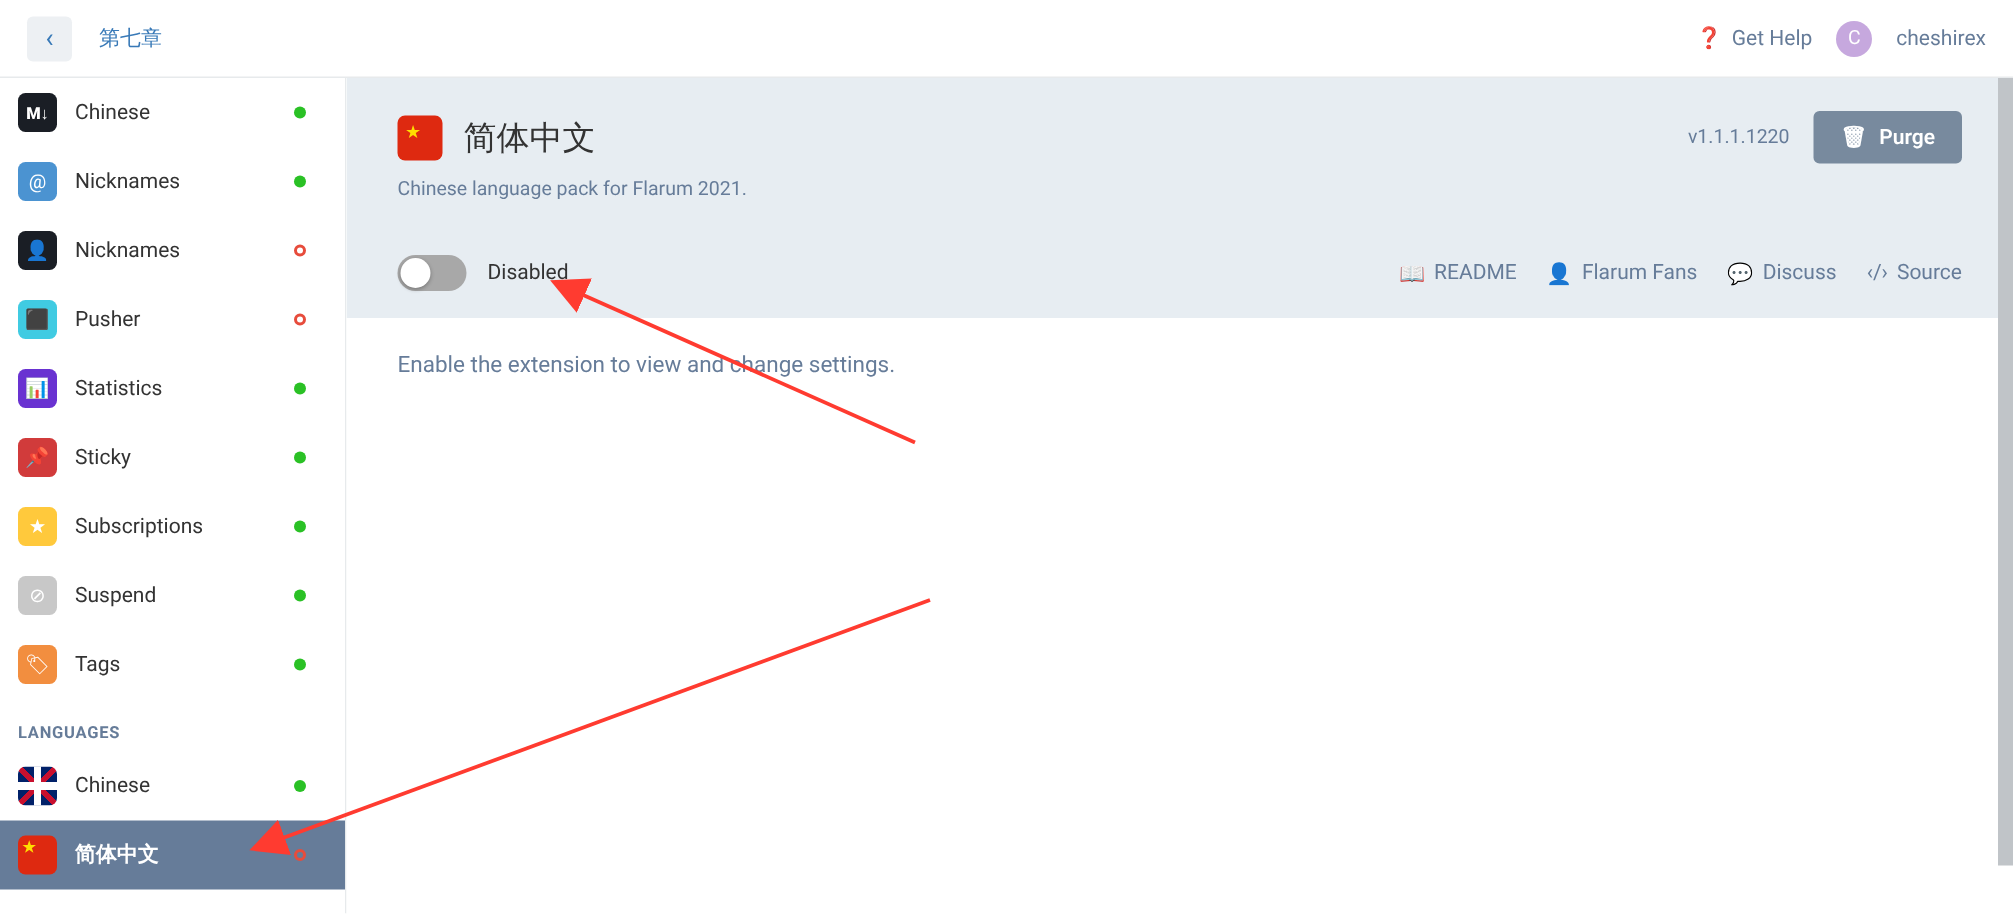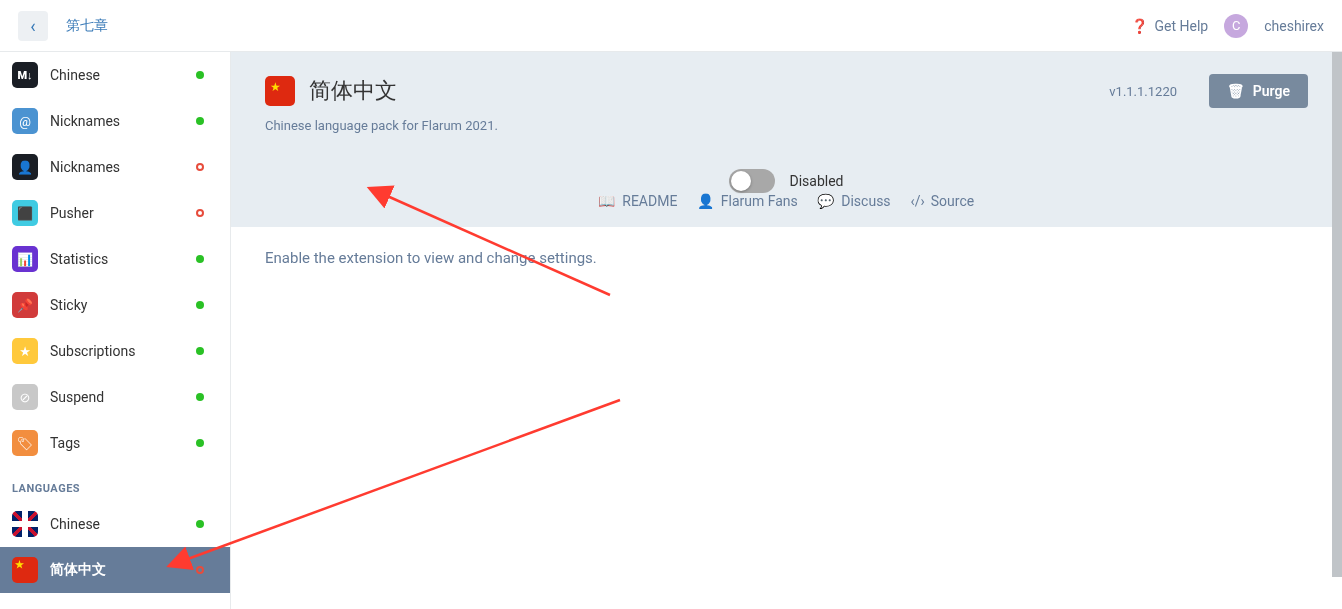--- a/index.html
+++ b/index.html
@@ -48,7 +48,7 @@
 .ext-big-icon { width: 30px; height: 30px; border-radius: 5px; background: #de2910; position: relative; }
 .ext-big-icon::after { content: "★"; position: absolute; top: 4px; left: 5px; color: #ffde00; font-size: 12px; }
 .ext-title { font-size: 22px; color: #333; font-weight: 500; }
-.ext-title-right { display: flex; align-items: center; gap: 32px; }
+.ext-title-right { display: flex; align-items: center; gap: 16px; }
 .version { color: #667c99; font-size: 13px; }
 .purge-btn { background: #788a9e; color: #fff; border: none; padding: 9px 18px; border-radius: 4px; font-size: 14px; font-weight: 600; cursor: pointer; display: flex; align-items: center; gap: 8px; }
 .ext-desc { color: #667c99; font-size: 13px; margin-bottom: 36px; }

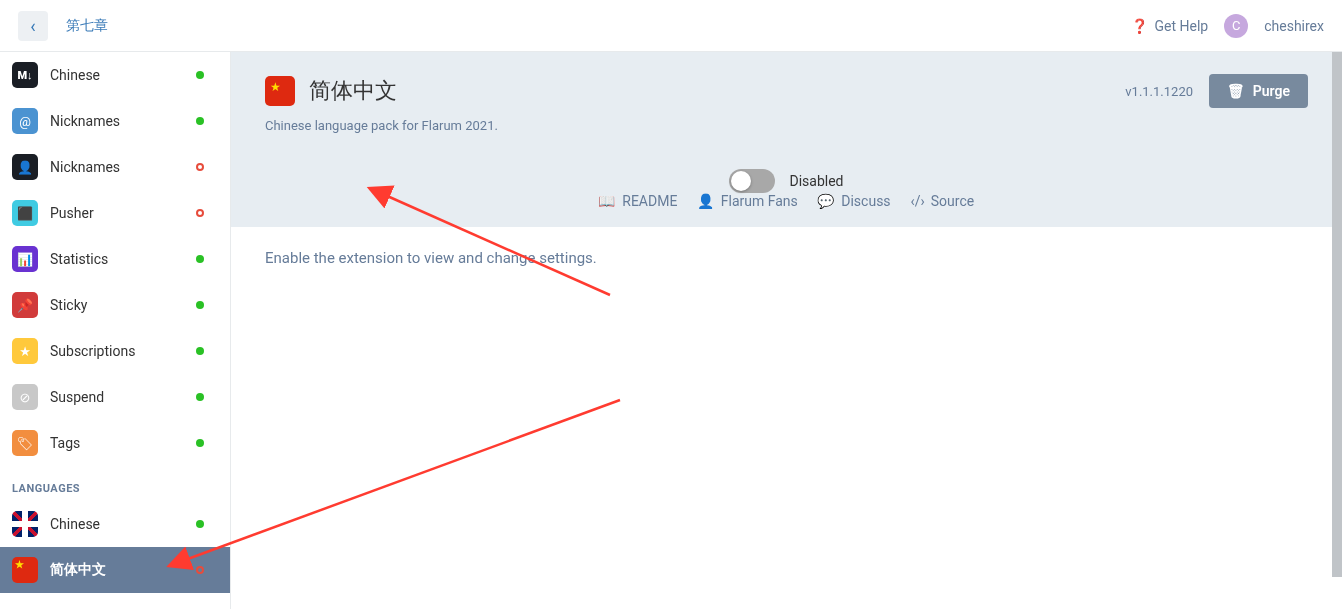--- a/index.html
+++ b/index.html
@@ -52,7 +52,7 @@
 .version { color: #667c99; font-size: 13px; }
 .purge-btn { background: #788a9e; color: #fff; border: none; padding: 9px 18px; border-radius: 4px; font-size: 14px; font-weight: 600; cursor: pointer; display: flex; align-items: center; gap: 8px; }
 .ext-desc { color: #667c99; font-size: 13px; margin-bottom: 36px; }
-.ext-footer-row { display: flex; align-items: center; justify-content: space-between; flex-direction: column; }
+.ext-footer-row { display: flex; align-items: center; justify-content: space-between; }
 .toggle-wrap { display: flex; align-items: center; gap: 14px; }
 .toggle { width: 46px; height: 24px; background: #a8a8a8; border-radius: 12px; position: relative; cursor: pointer; }
 .toggle-knob { width: 20px; height: 20px; background: #fff; border-radius: 50%; position: absolute; top: 2px; left: 2px; box-shadow: 0 1px 3px rgba(0,0,0,0.3); }

